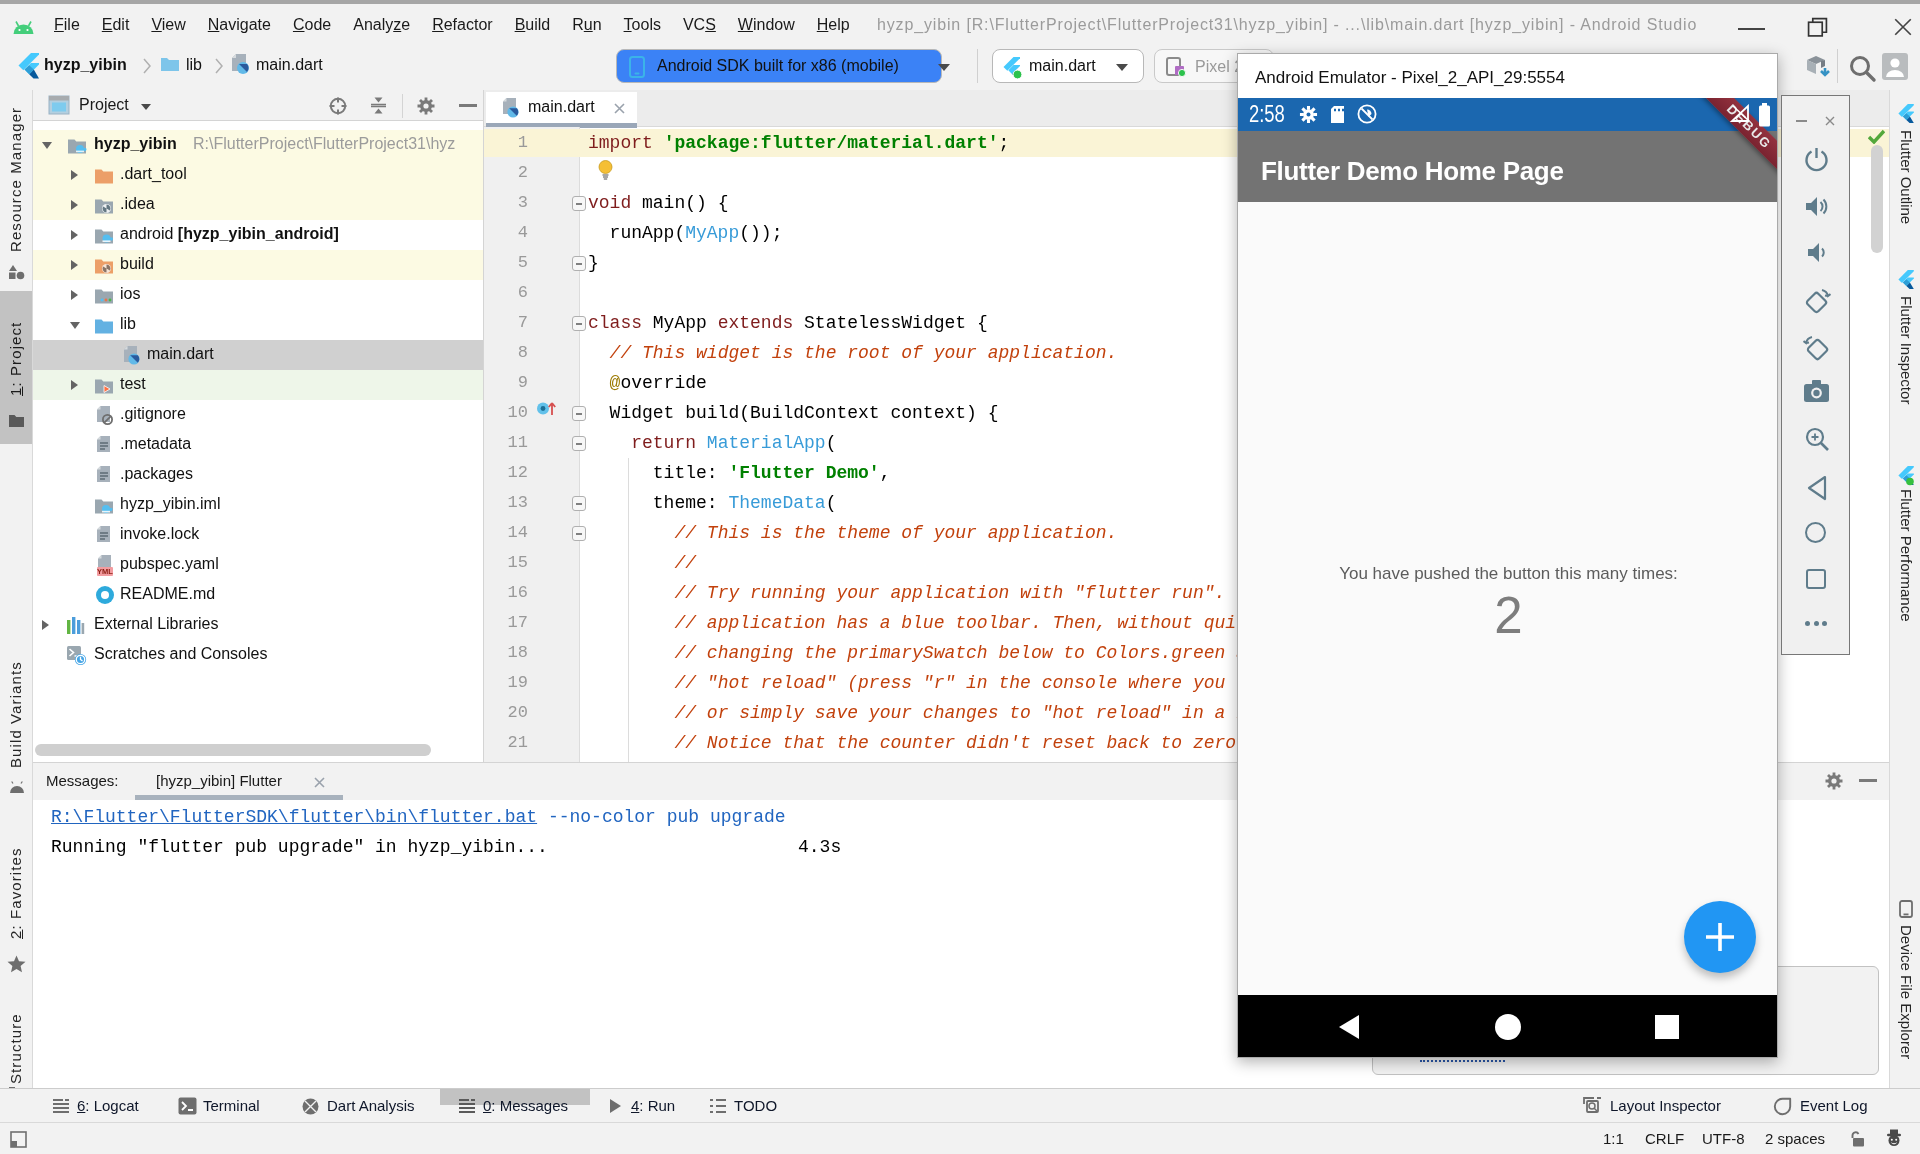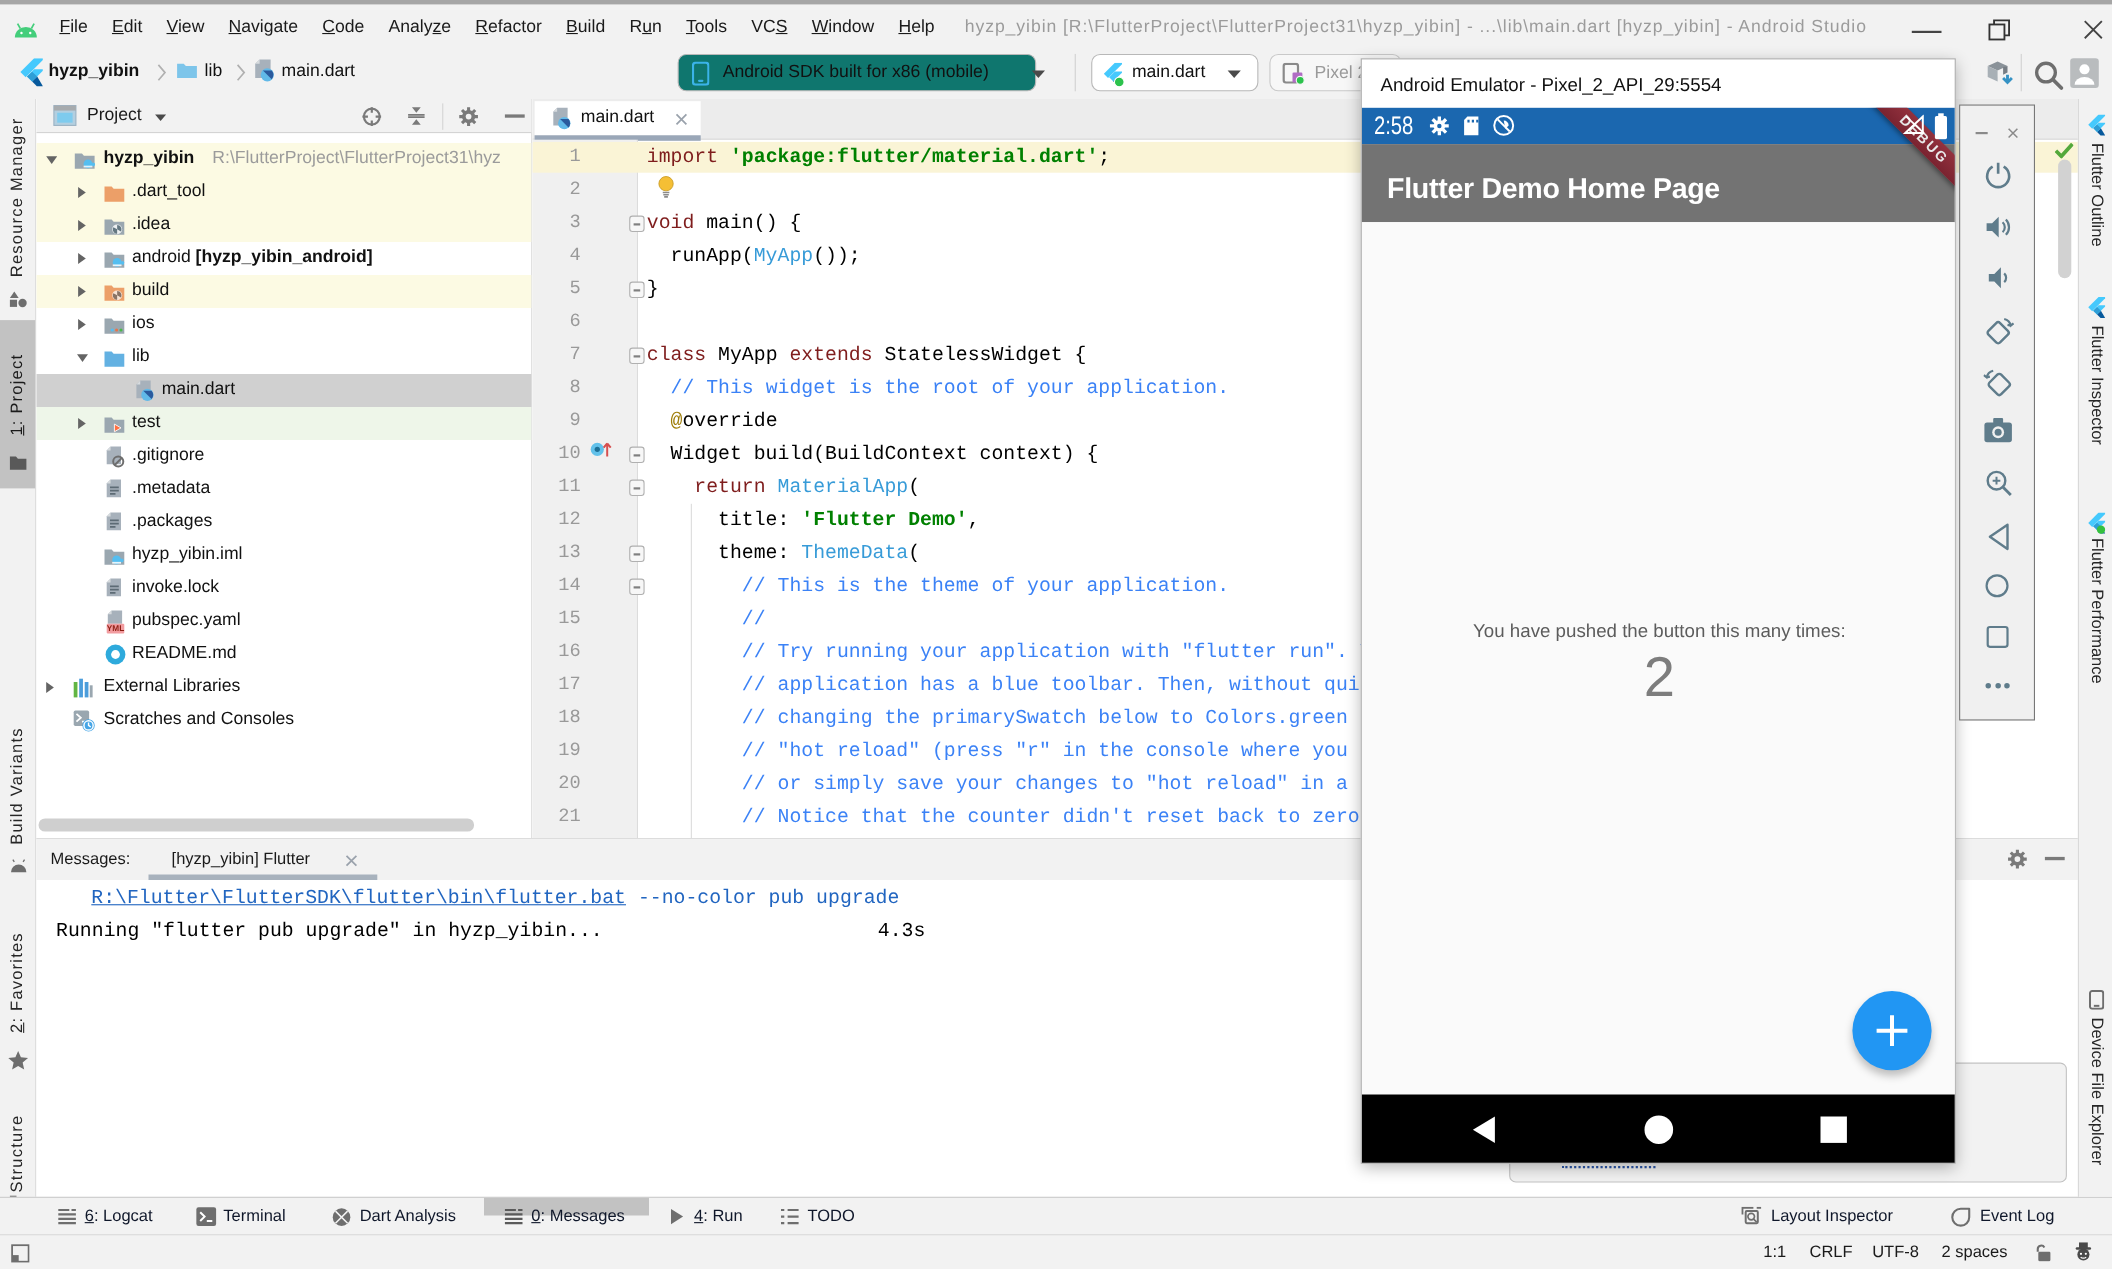--- a/index.html
+++ b/index.html
@@ -84,7 +84,7 @@
   </svg>
   <div class="abs" style="left:256px;top:12px;font-size:16px;color:#111;">main.dart</div>
 
-  <div class="abs" style="left:616px;top:5px;width:326px;height:34px;background:#0f766e;border:1px solid #b8b8b8;border-radius:8px;">
+  <div class="abs" style="left:616px;top:5px;width:326px;height:34px;background:#3b82f6;border:1px solid #b8b8b8;border-radius:8px;">
     <svg class="abs" style="left:12px;top:6px;" width="16" height="22" viewBox="0 0 16 22">
       <rect x="1" y="1" width="14" height="20" rx="2.5" fill="none" stroke="#3bb3e8" stroke-width="2"></rect>
       <rect x="5.5" y="16.5" width="5" height="2" rx="1" fill="#3bb3e8"></rect>

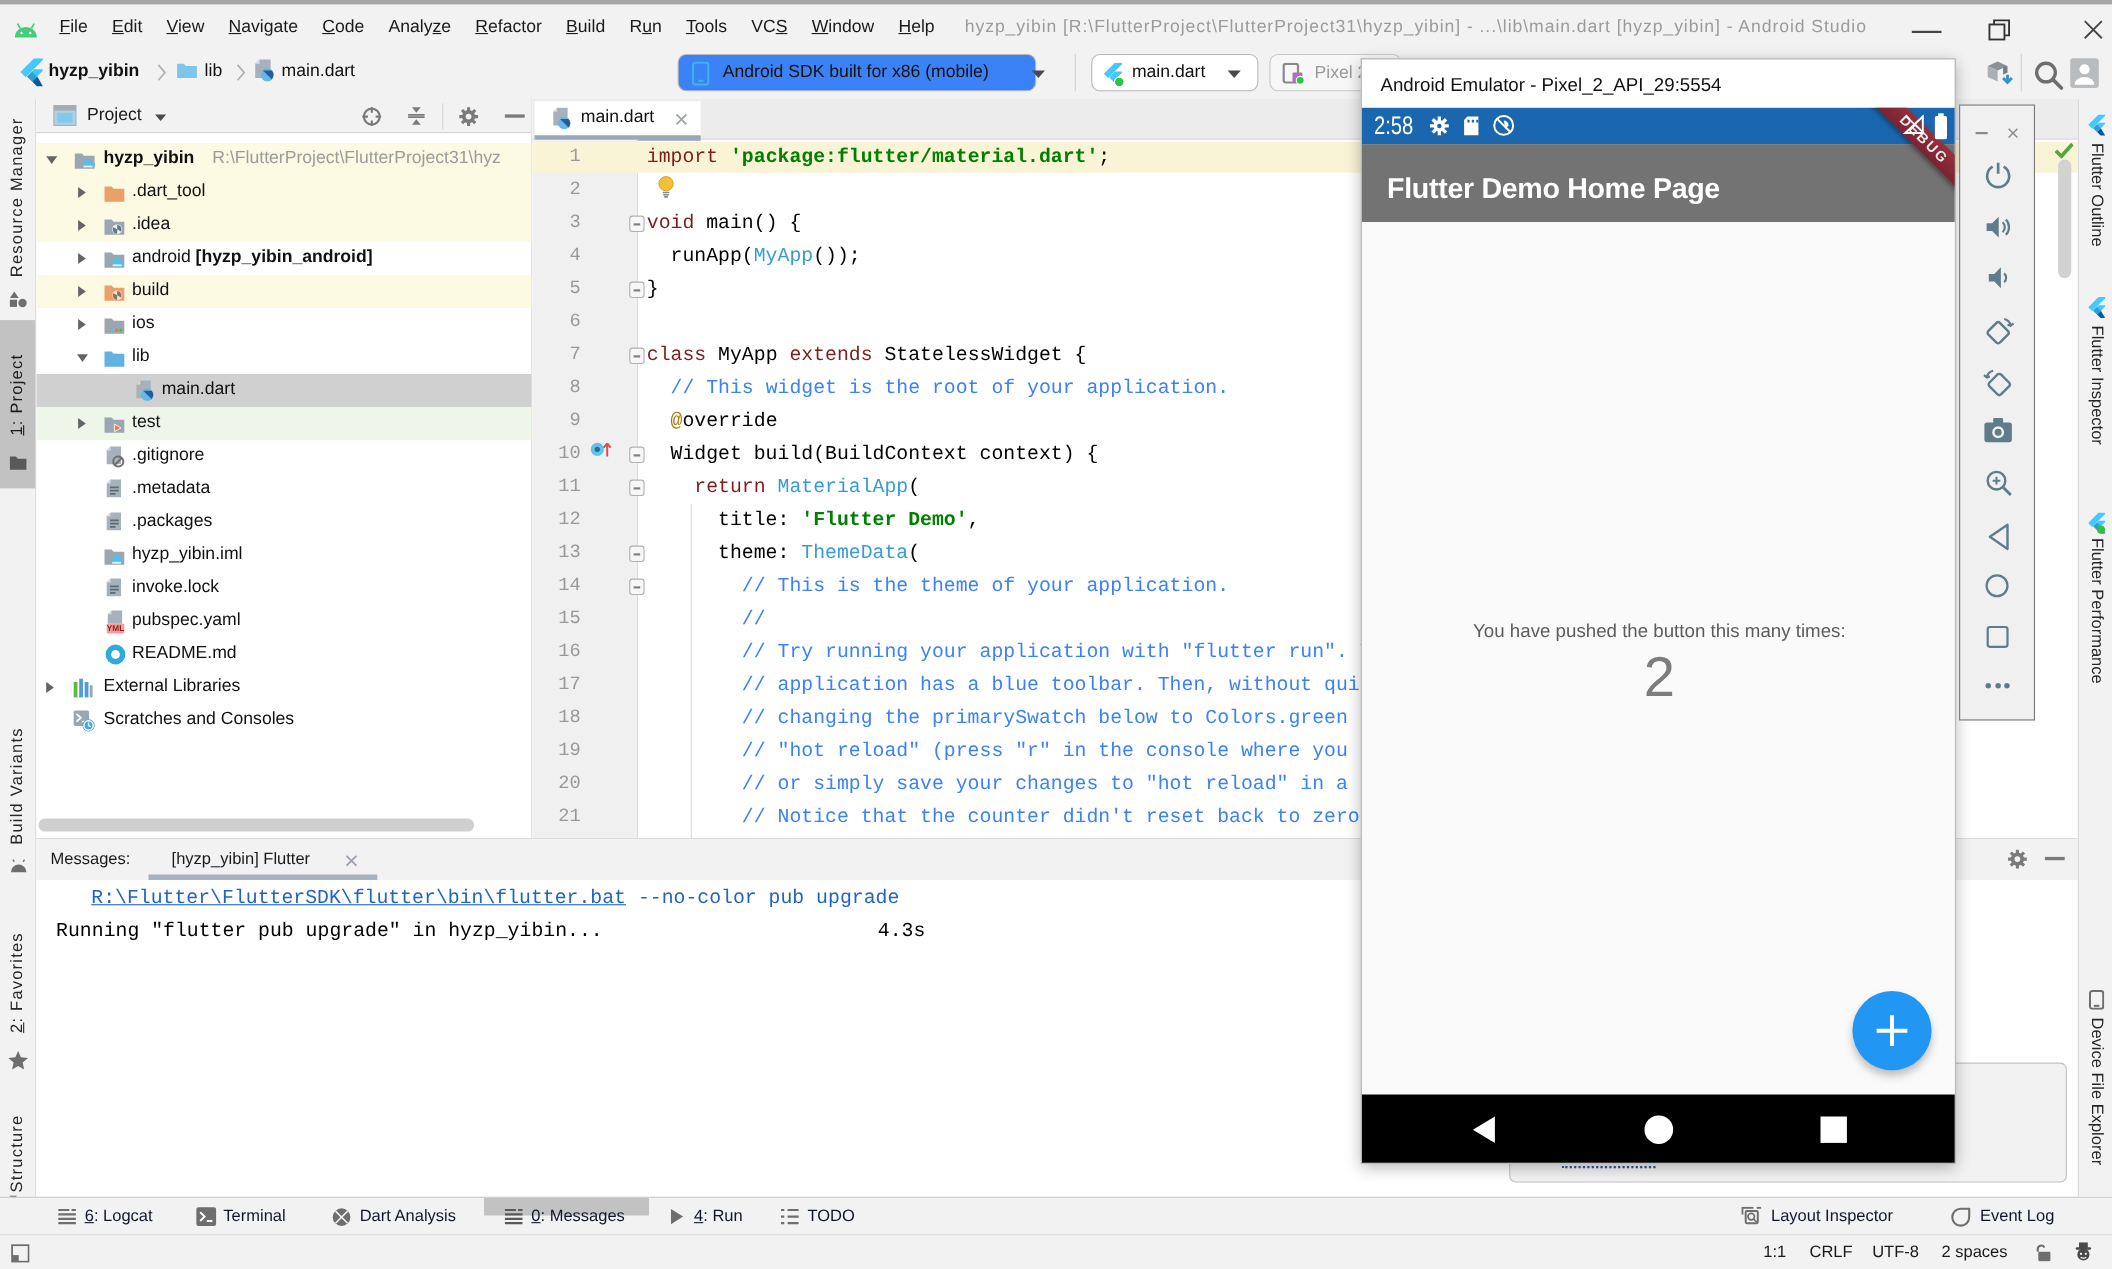--- a/index.html
+++ b/index.html
@@ -12,7 +12,7 @@
   svg { display:block; }
   .kw { color:#7f1d1d; font-weight:normal; }
   .str { color:#008000; font-weight:bold; }
-  .cmt { color:#3b82f6; }
+  .cmt { color:#c2410c; font-style:italic; }
   .cls { color:#379bd8; }
   .at { color:#9e7d08; }
   .fold { position:absolute; width:14px; height:15px; border:1px solid #b0b0b0; border-radius:3px; background:#f7f7f7; }

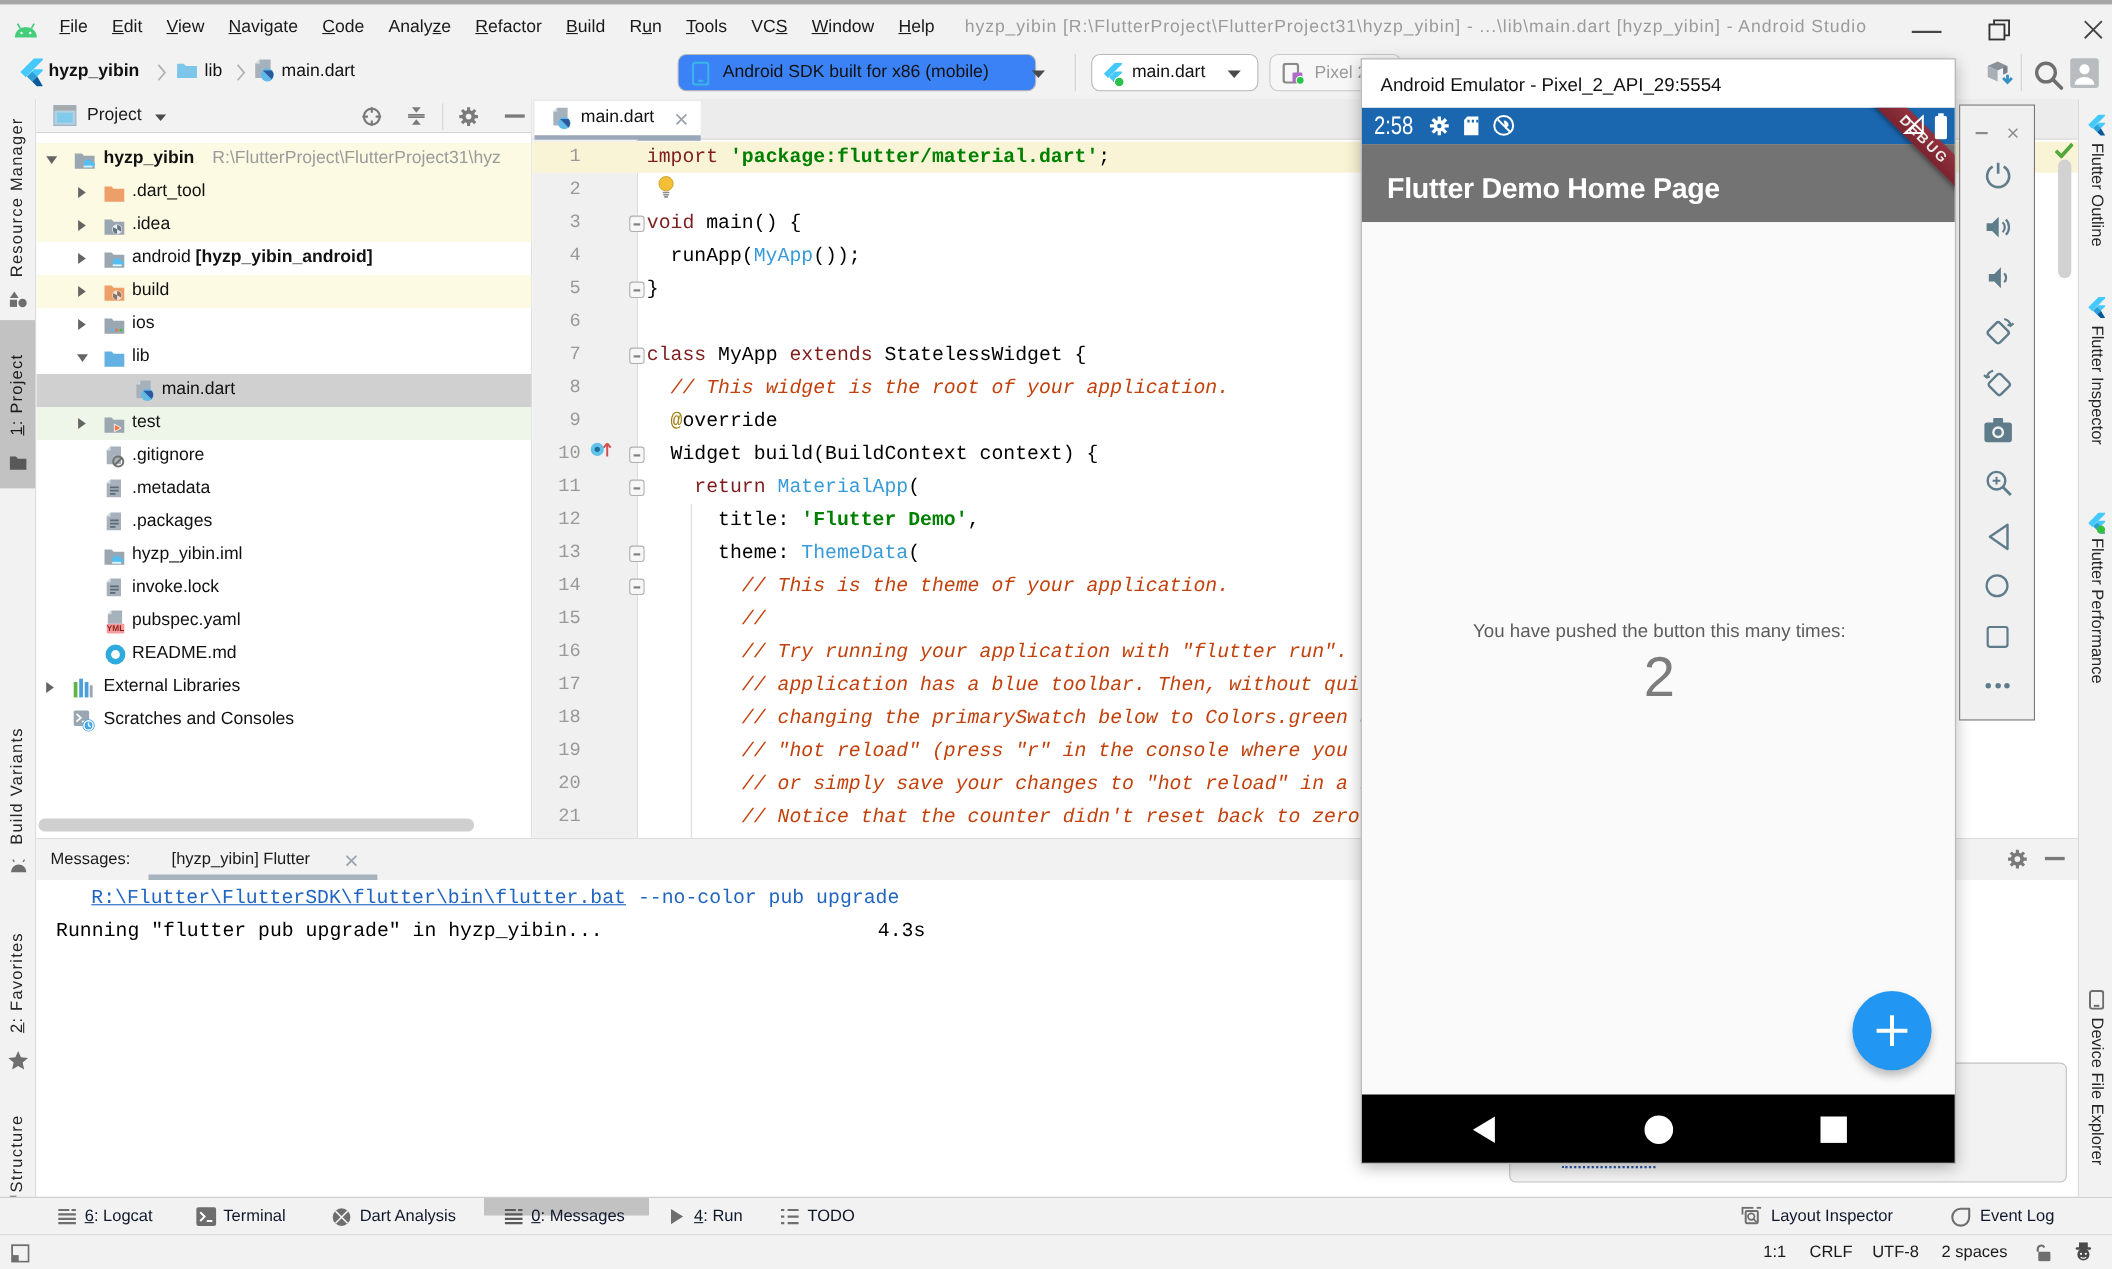--- a/index.html
+++ b/index.html
@@ -489,7 +489,7 @@
     <div class="abs" style="left:1826px;top:16px;width:18px;height:2.5px;background:#7a7a7a;"></div>
   </div>
   <div class="abs mono" style="left:18px;top:39px;font-size:18px;line-height:30px;">
-      <div style="white-space:pre;margin-left:32px;"><span style="color:#2165c0;text-decoration:underline;">R:\Flutter\FlutterSDK\flutter\bin\flutter.bat</span><span style="color:#2165c0;"> --no-color pub upgrade</span></div>
+      <div style="white-space:pre;"><span style="color:#2165c0;text-decoration:underline;">R:\Flutter\FlutterSDK\flutter\bin\flutter.bat</span><span style="color:#2165c0;"> --no-color pub upgrade</span></div>
       <div style="white-space:pre;">Running "flutter pub upgrade" in hyzp_yibin...</div>
     </div>
   <div class="abs mono" style="left:765px;top:69px;font-size:18px;line-height:30px;color:#000;">4.3s</div>

